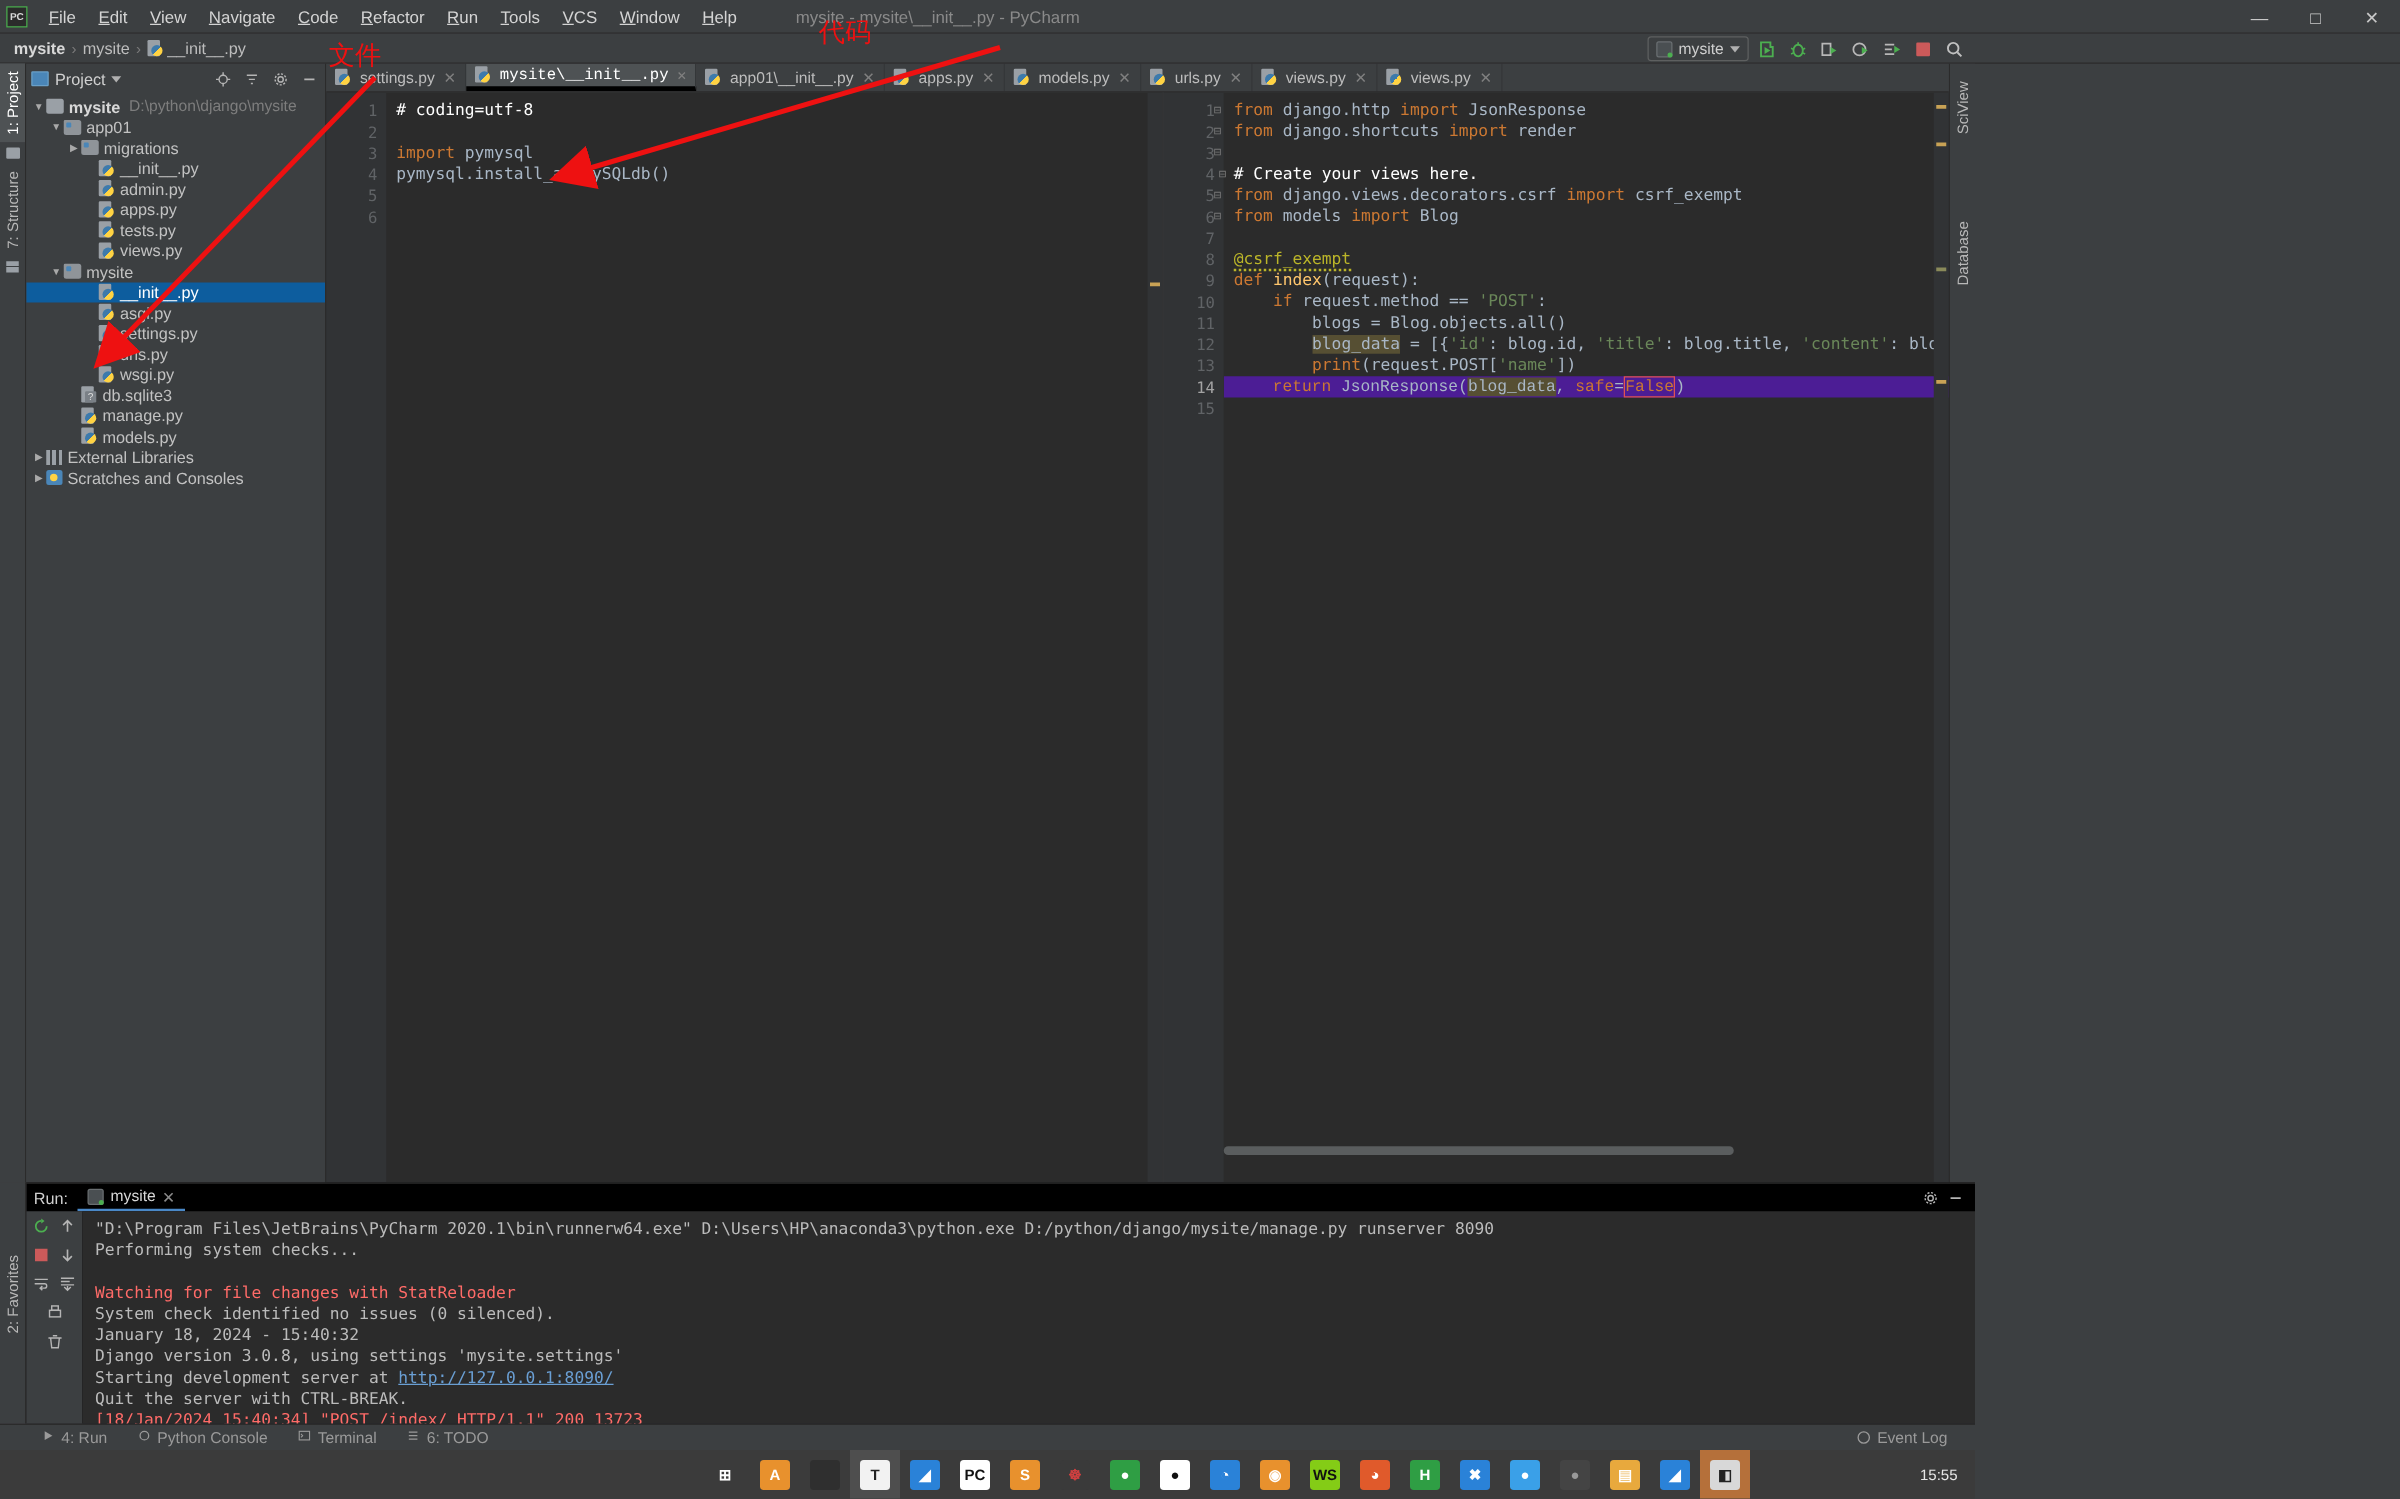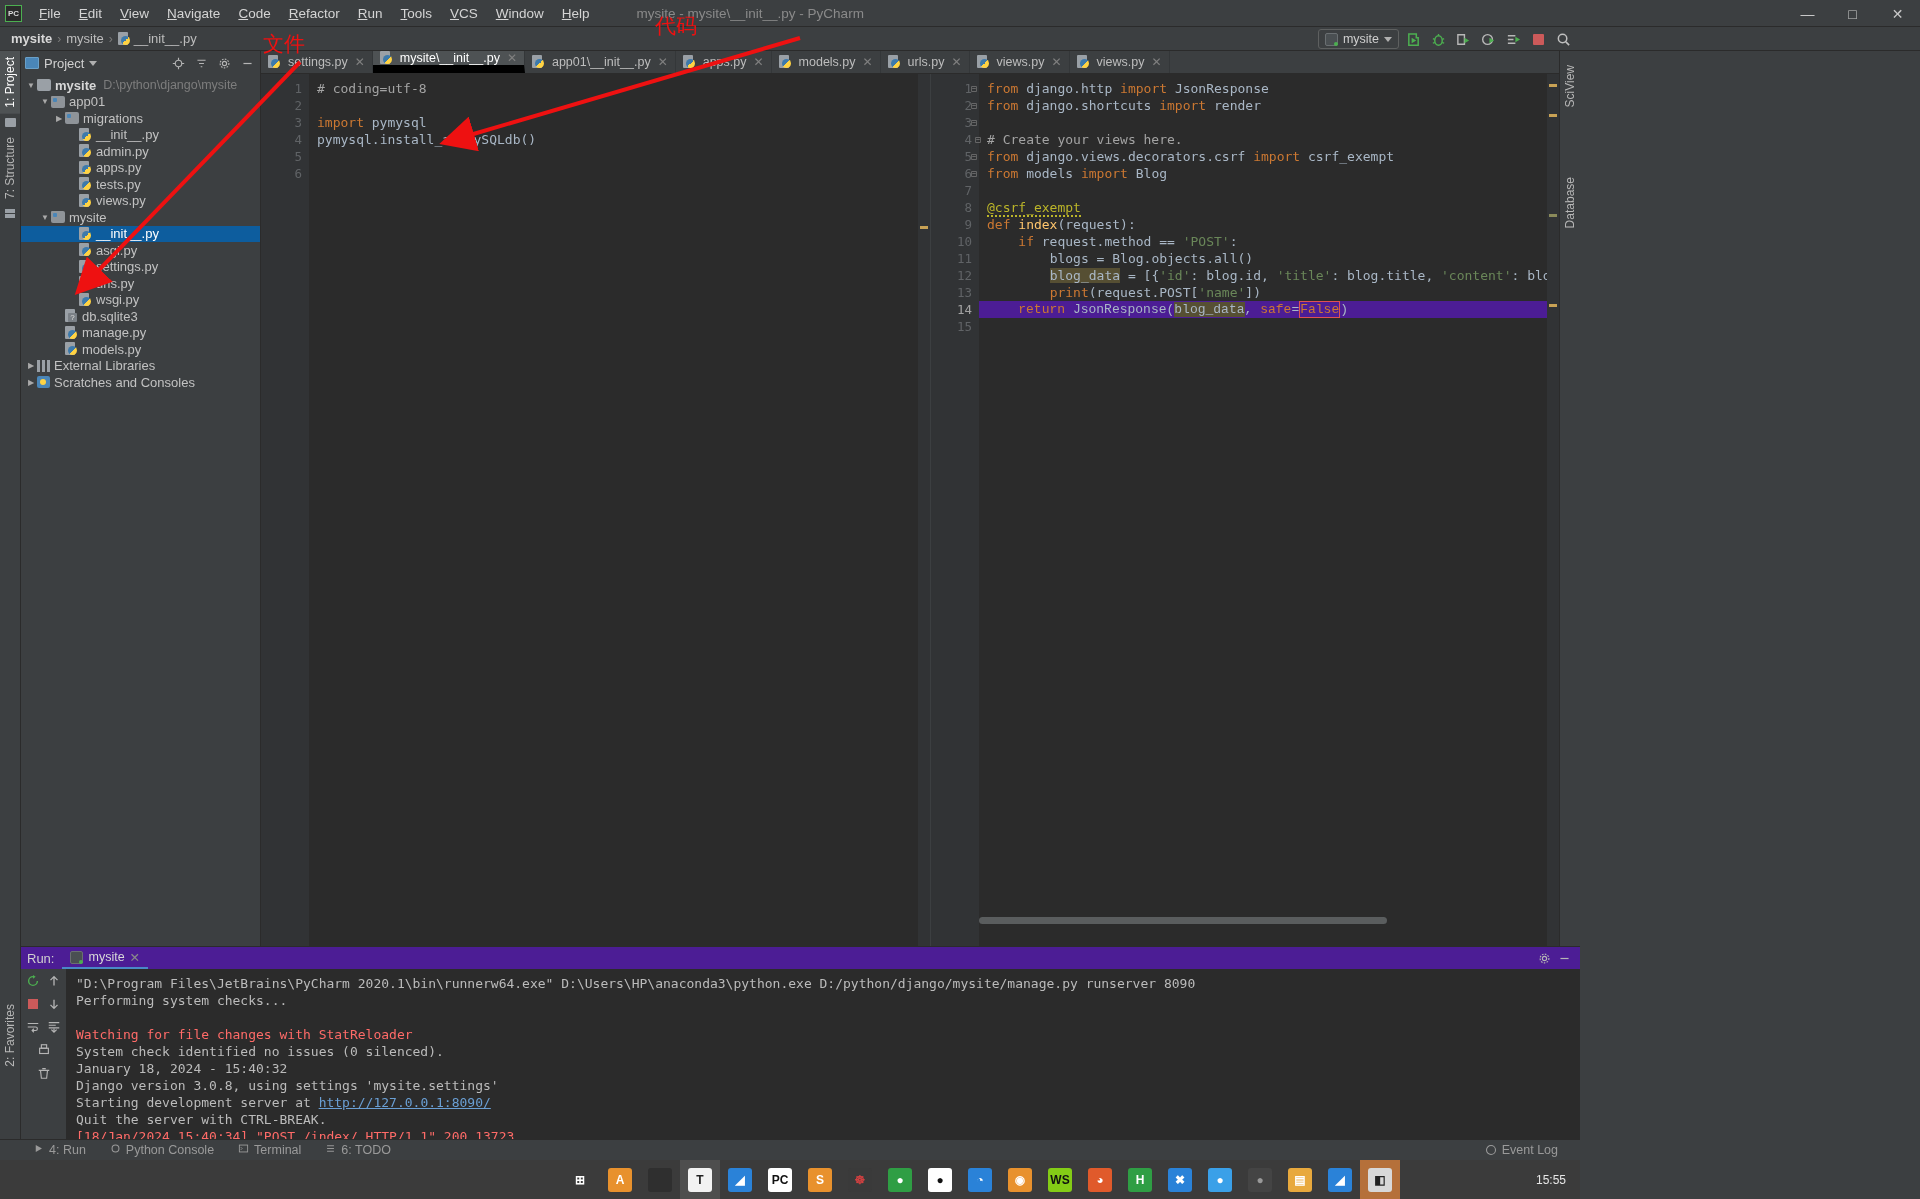--- a/index.html
+++ b/index.html
@@ -191,7 +191,7 @@
     font-size: 12.5px; color: #bdbdbd; white-space: nowrap;
     border-right: 1px solid #343739; cursor: default;
   }
-  .etab.active { background: #4e5254; color: #ffffff; border-bottom: 8px solid #000000; }
+  .etab.active { background: #4e5254; color: #ffffff; border-bottom: 4px solid #000000; font-family: Liberation Mono, monospace; }
   .etab .x { color: #808080; font-size: 12px; margin-left: 3px; }
 
   .split { display: flex; height: calc(100% - 23px); }

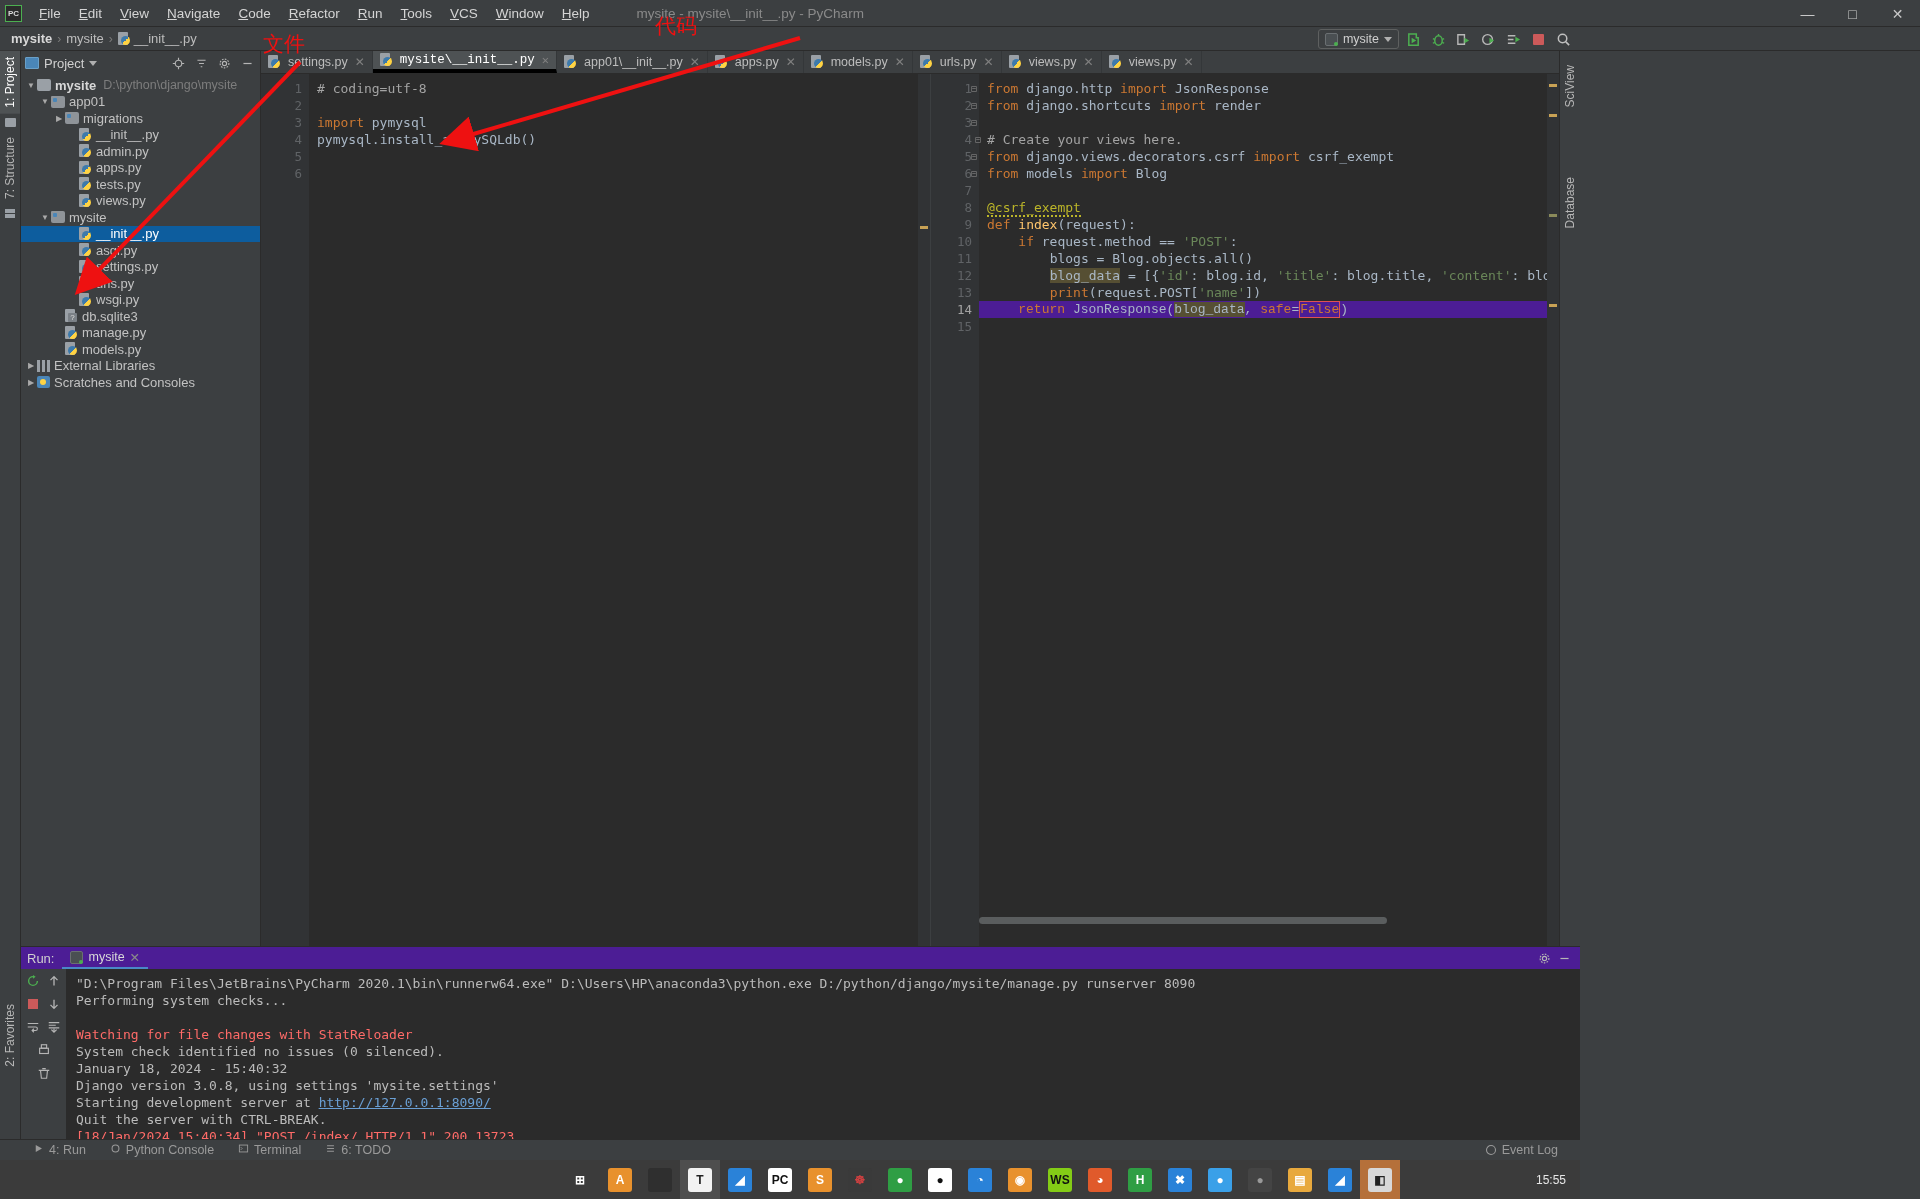--- a/index.html
+++ b/index.html
@@ -217,7 +217,7 @@
   .code .ln.hl { background: #4c1d95; font-family: Liberation Mono, monospace; }
   .kw { color: #cc7832; }
   .str { color: #6a8759; }
-  .cmt { color: #a3a3a3; }
+  .cmt { color: #ffffff; }
   .fn { color: #ffc66d; }
   .deco { color: #bbb529; }
   .txt { color: #a9b7c6; }

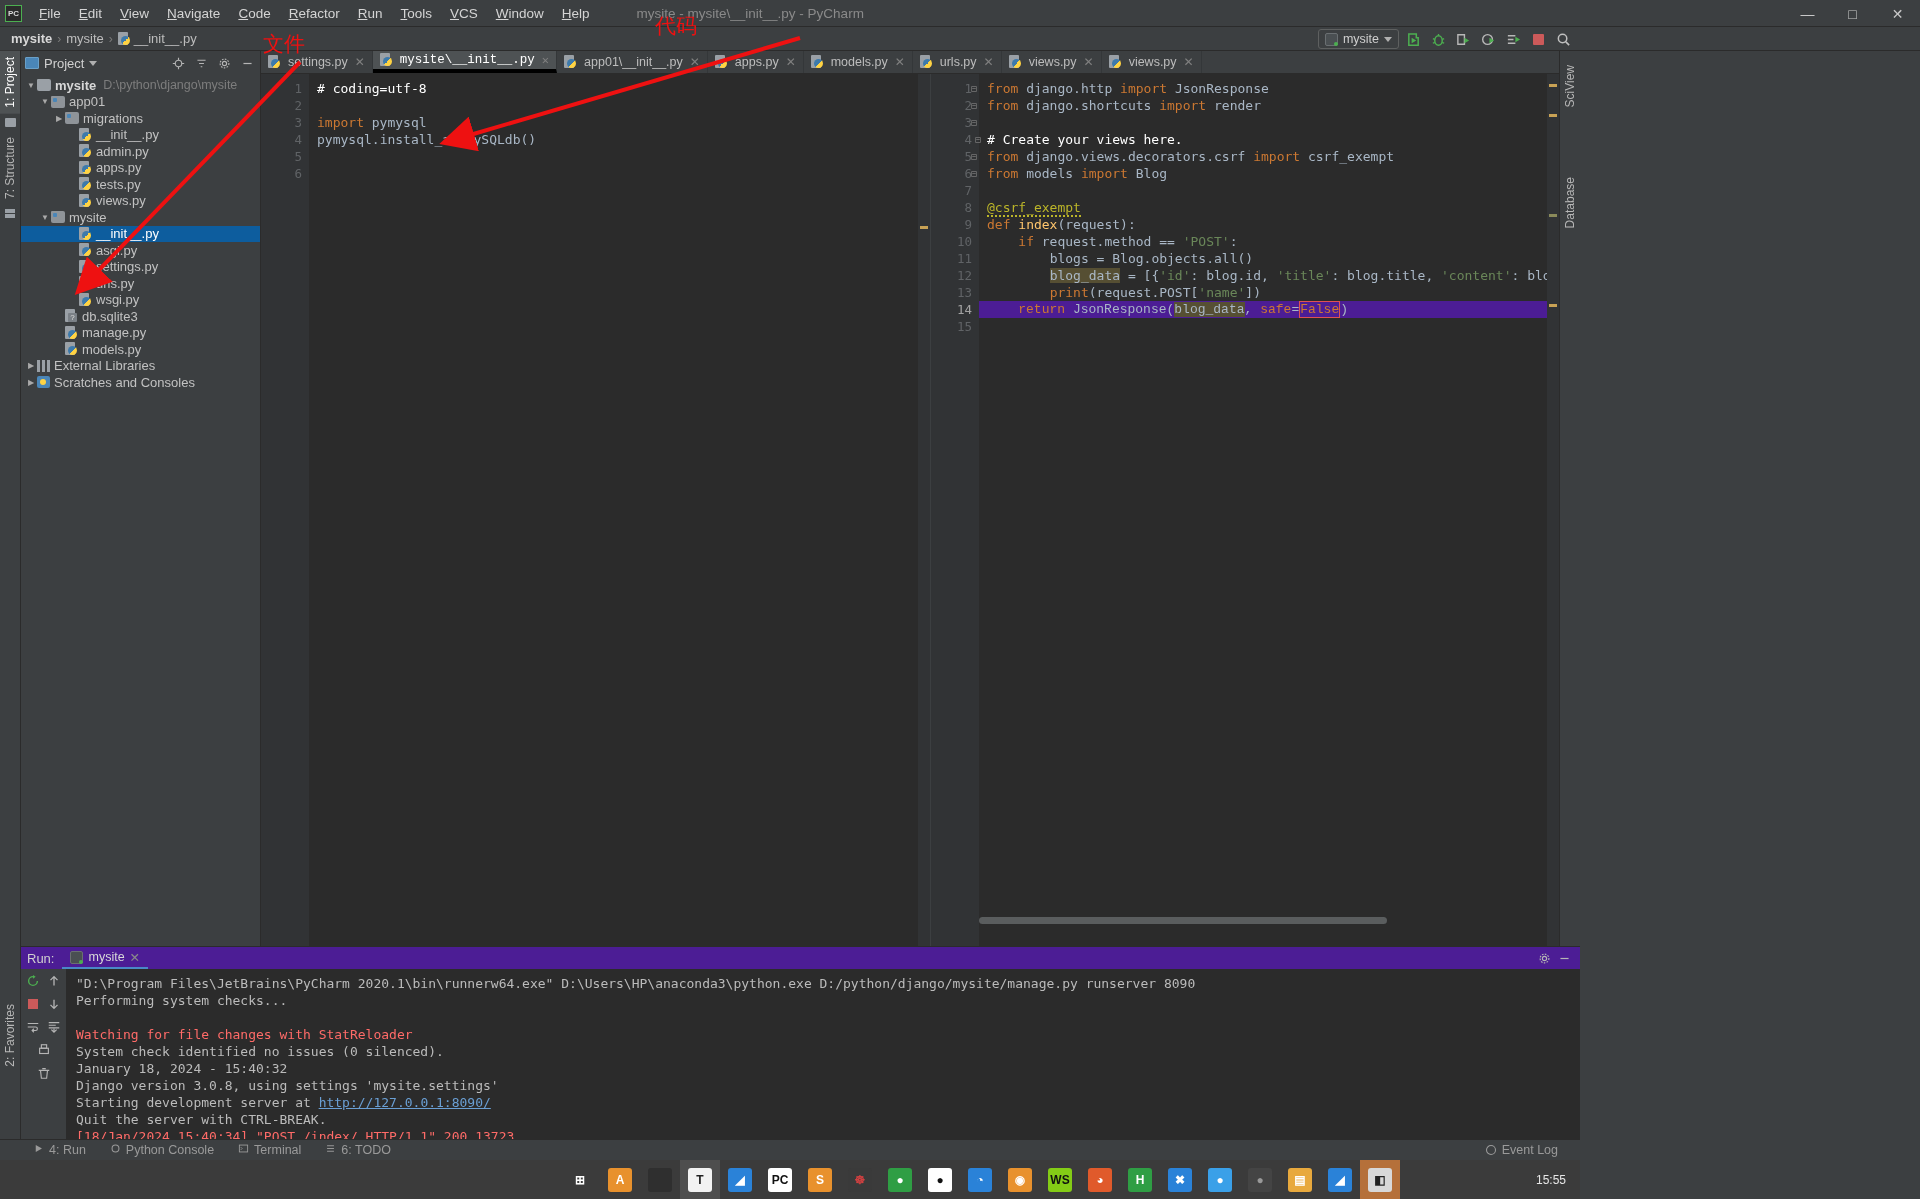--- a/index.html
+++ b/index.html
@@ -250,7 +250,7 @@
   
   .runwin {
     position: absolute; left: 21px; right: 0; bottom: 60px; height: 193px;
-    background: #4c1d95; border-top: 1px solid #2b2b2b;
+    background: #000000; border-top: 1px solid #2b2b2b;
   }
   .run-head {
     height: 22px; display: flex; align-items: center; padding-left: 6px; gap: 8px;

